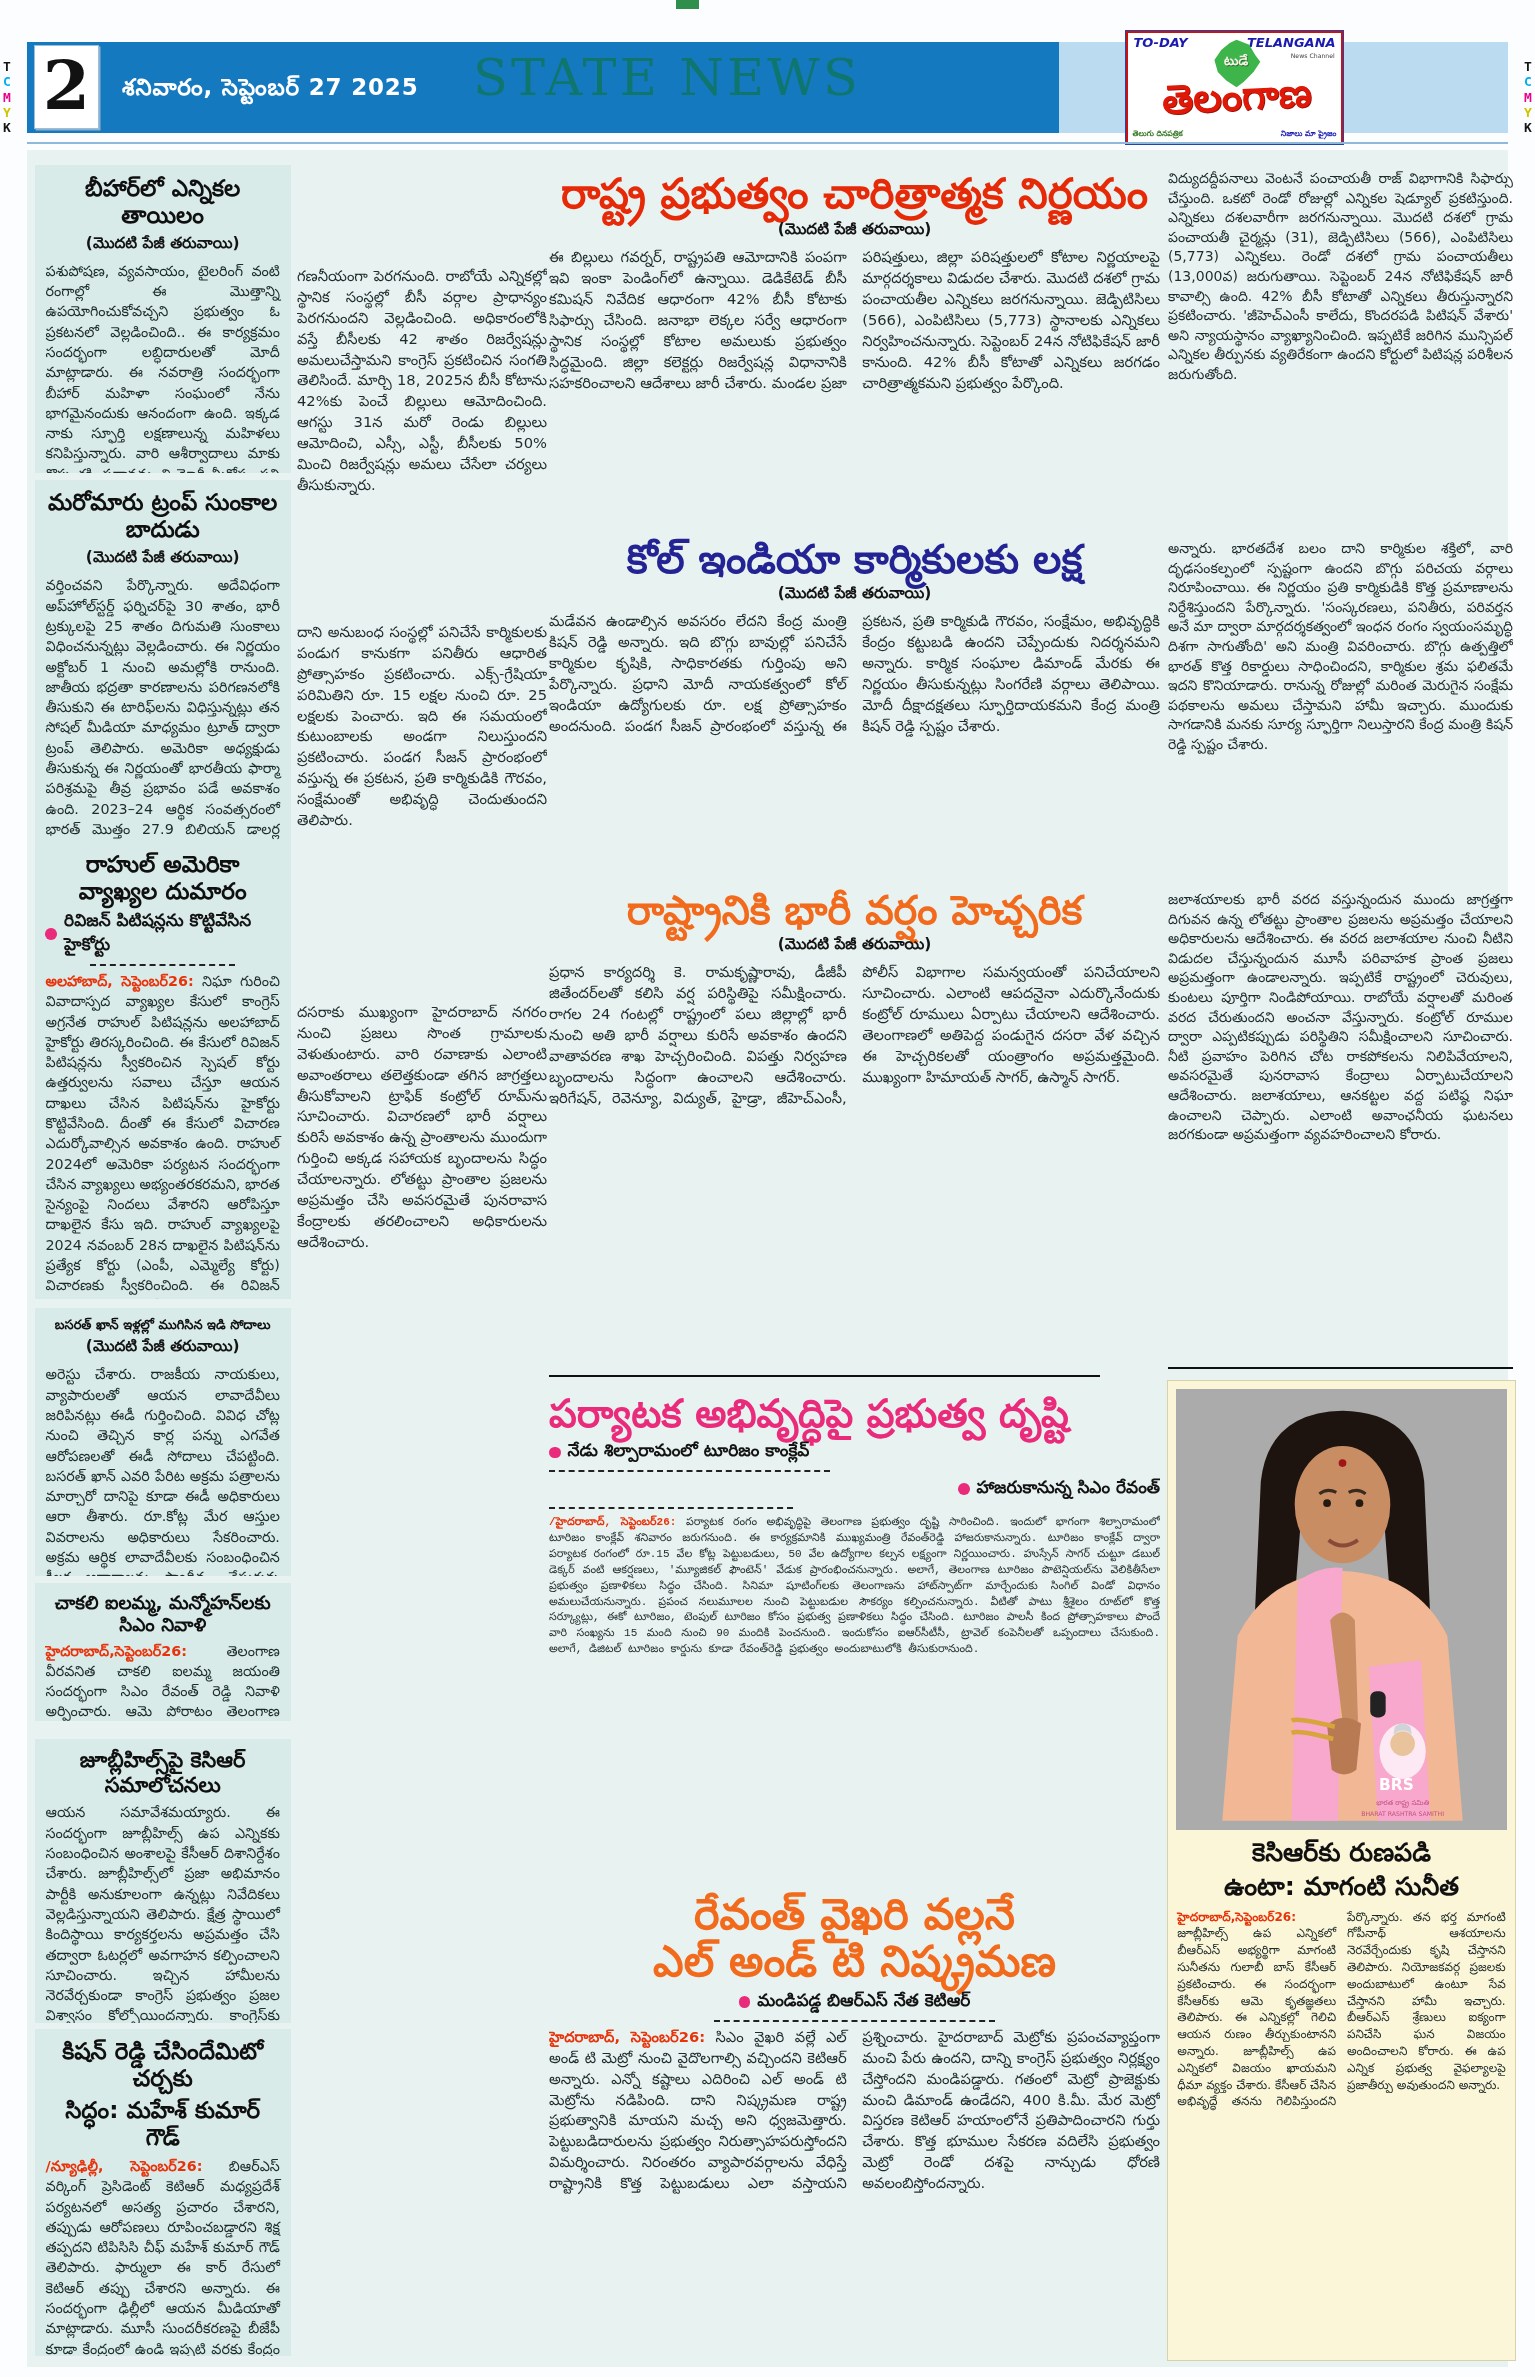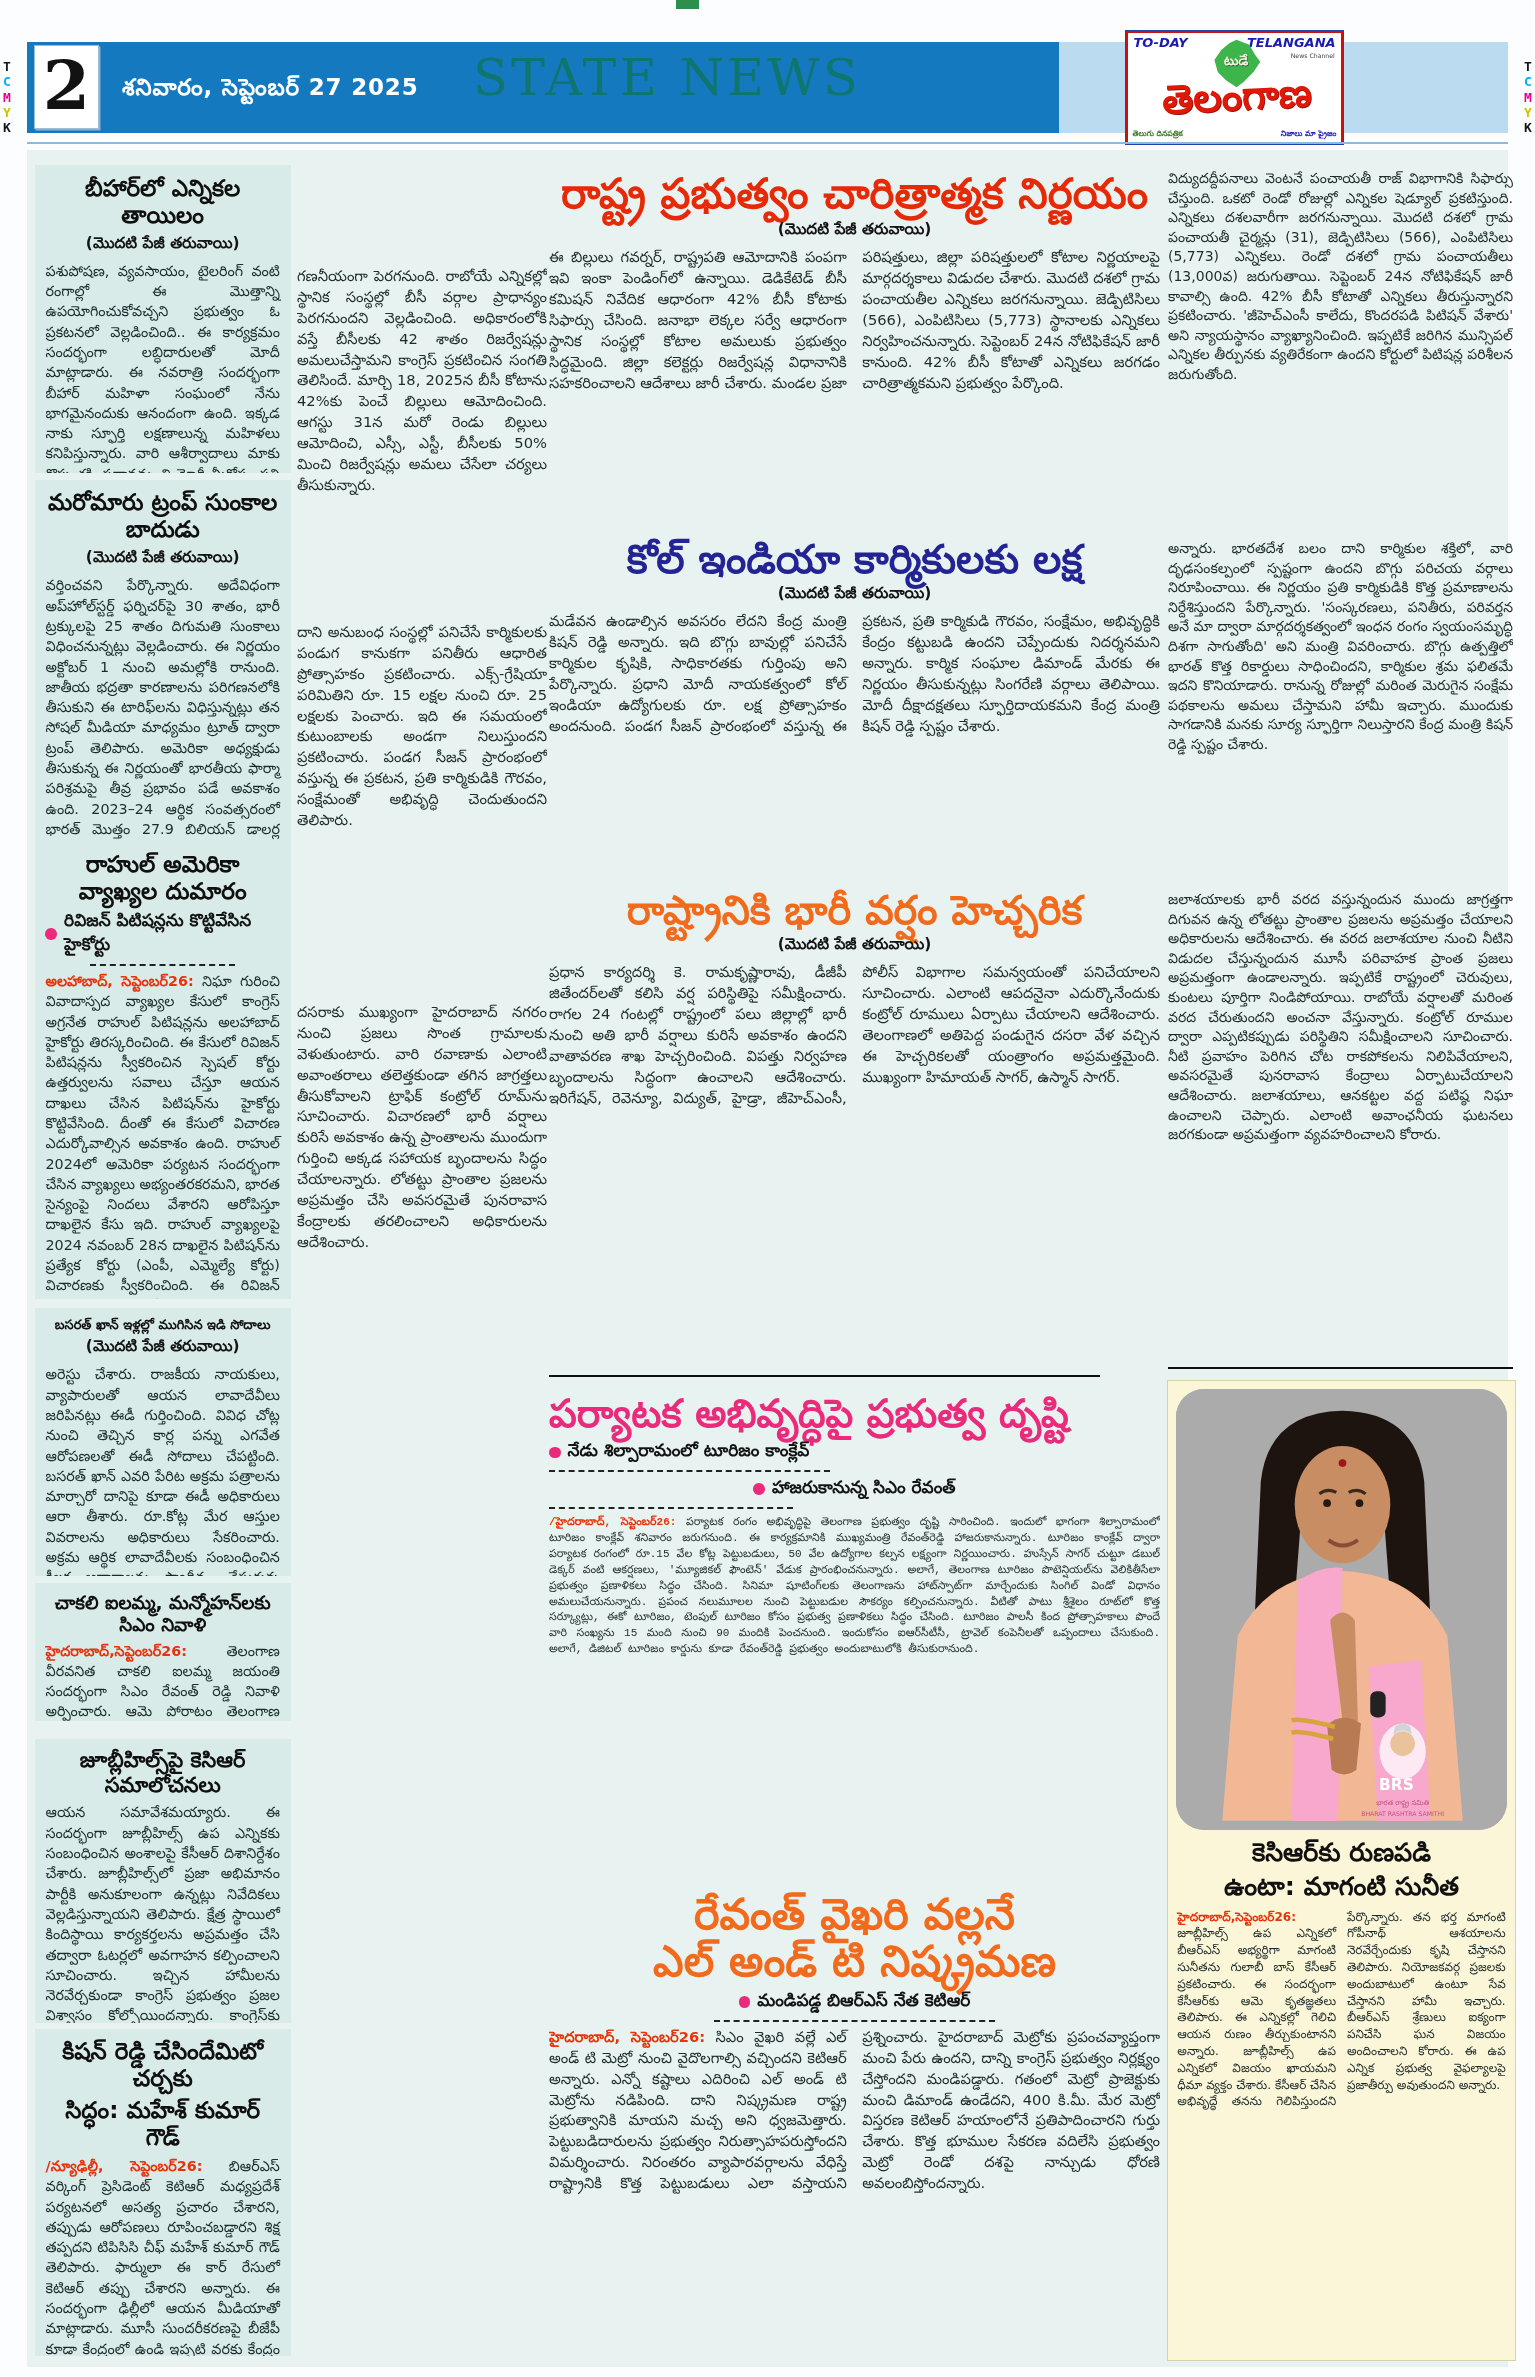--- a/index.html
+++ b/index.html
@@ -198,7 +198,7 @@
         <span class="bultext">నేడు శిల్పారామంలో టూరిజం కాంక్లేవ్</span>
       </div>
       <div class="dashrule" style="margin-left:0;width:46%;"></div>
-      <div class="bul" style="justify-content:center;">
+      <div class="bul" style="justify-content:flex-end;">
         <span class="dot"></span>
         <span class="bultext">హాజరుకానున్న సిఎం రేవంత్</span>
       </div>

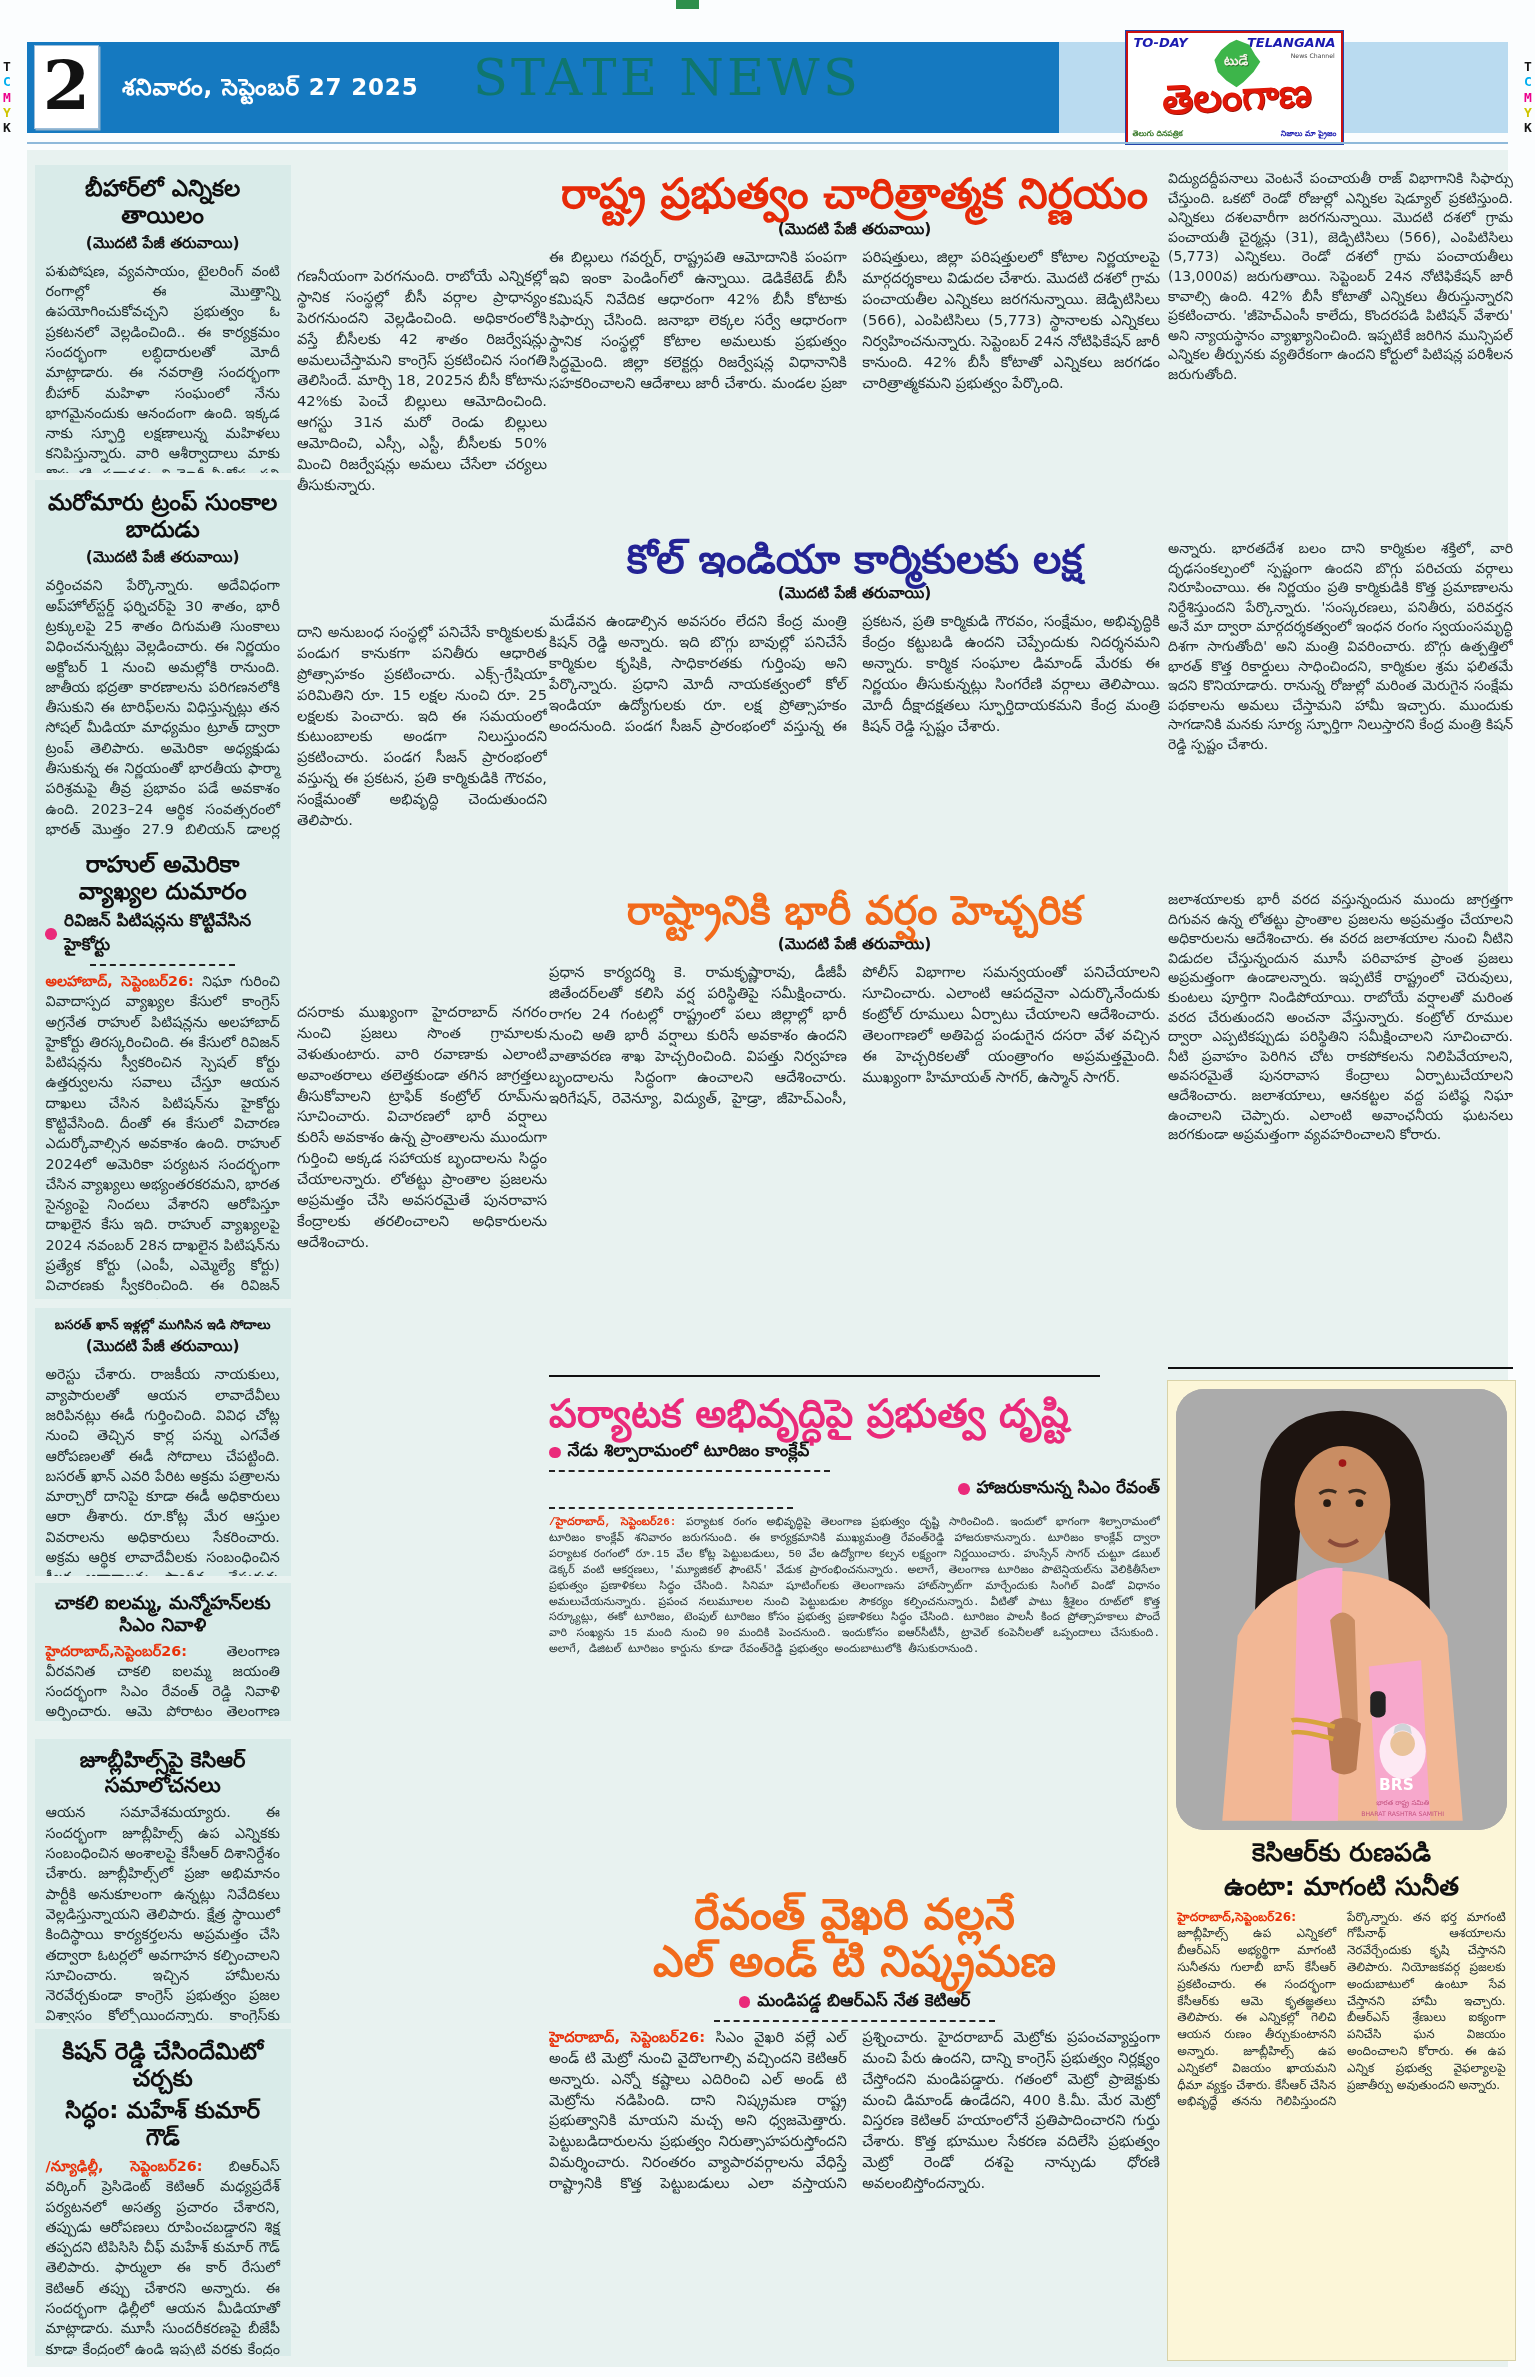--- a/index.html
+++ b/index.html
@@ -61,7 +61,7 @@
   .rseg{position:absolute;left:1141px;width:345px;font-size:14px;line-height:1.4;text-align:justify;overflow:hidden;}
   .cream{position:absolute;left:1140px;top:1230px;width:349px;height:981px;background:#fcf6d8;
          border:0.8px solid #d8d2a8;box-sizing:border-box;overflow:hidden;}
-  .photo{margin:7.7px;height:441px;background:#ababab;position:relative;overflow:hidden;border-radius:28px;}
+  .photo{margin:7.7px;height:441px;background:#ababab;position:relative;overflow:hidden;}
   .h-photo{margin:6.2px 4.6px 1.5px 4.6px;text-align:center;font-size:25.4px;font-weight:bold;color:#111;line-height:1.25;}
   .creambody{margin:6.2px 9.3px;font-size:12px;line-height:1.4;text-align:justify;column-count:2;column-gap:10.8px;}
 </style>

